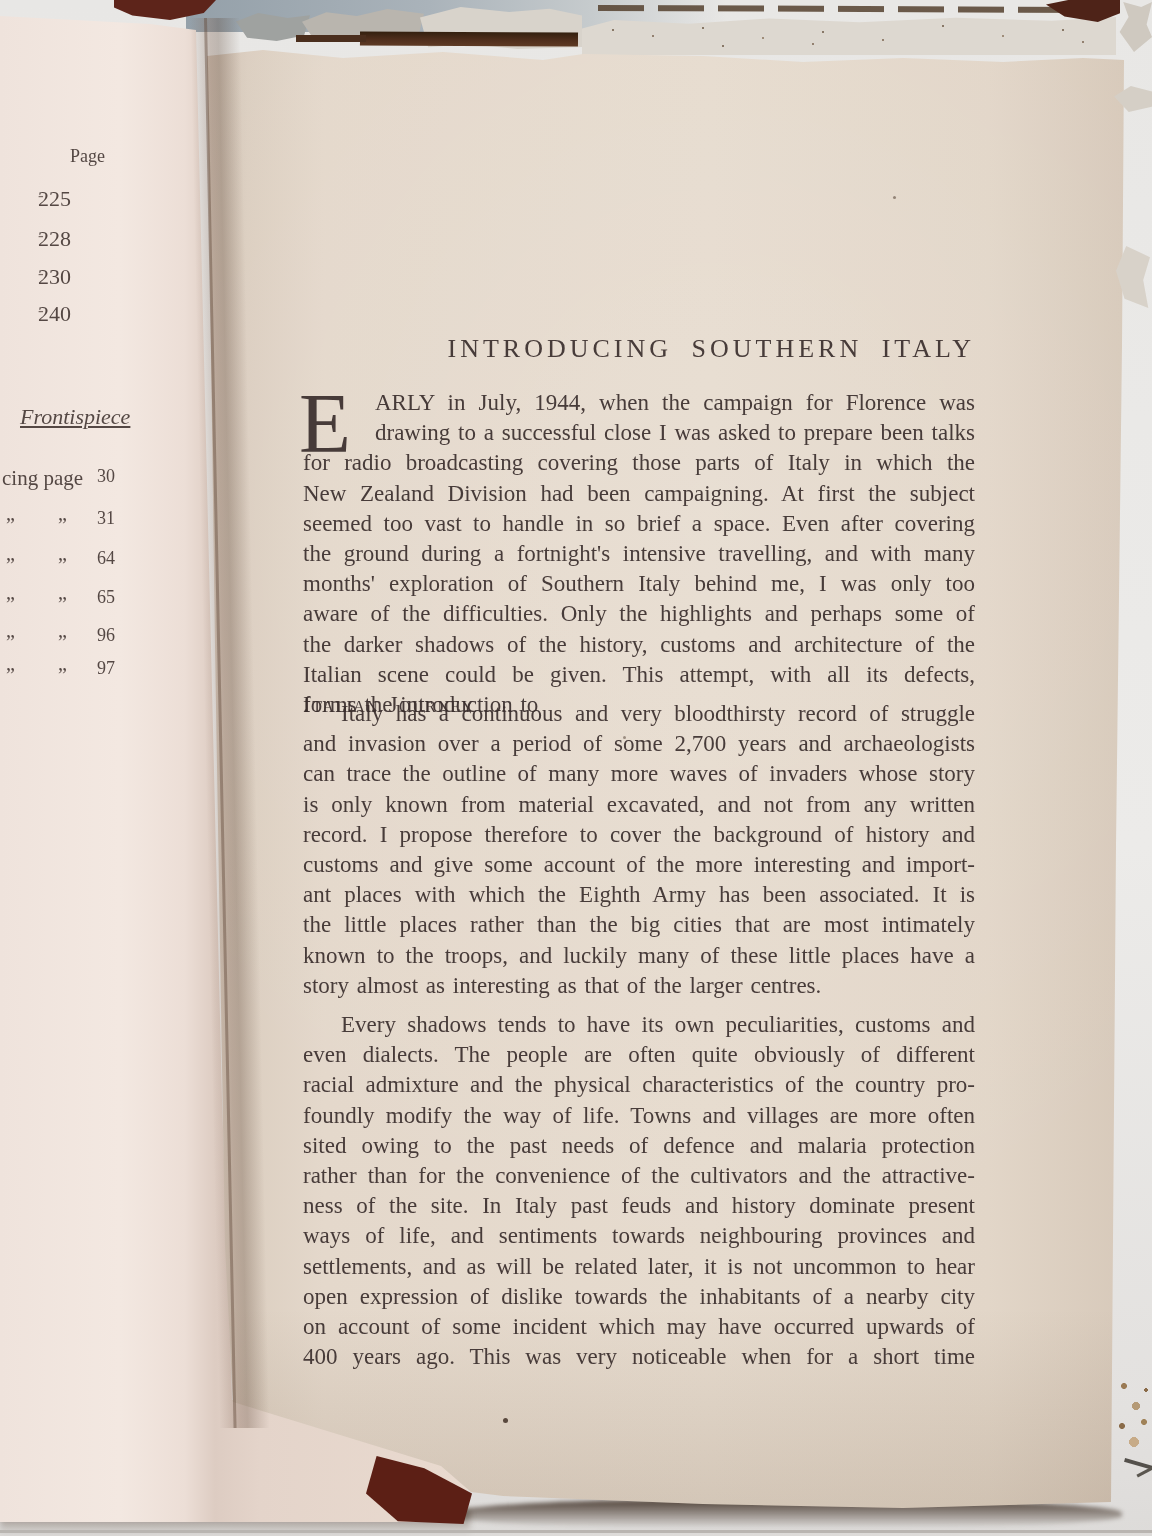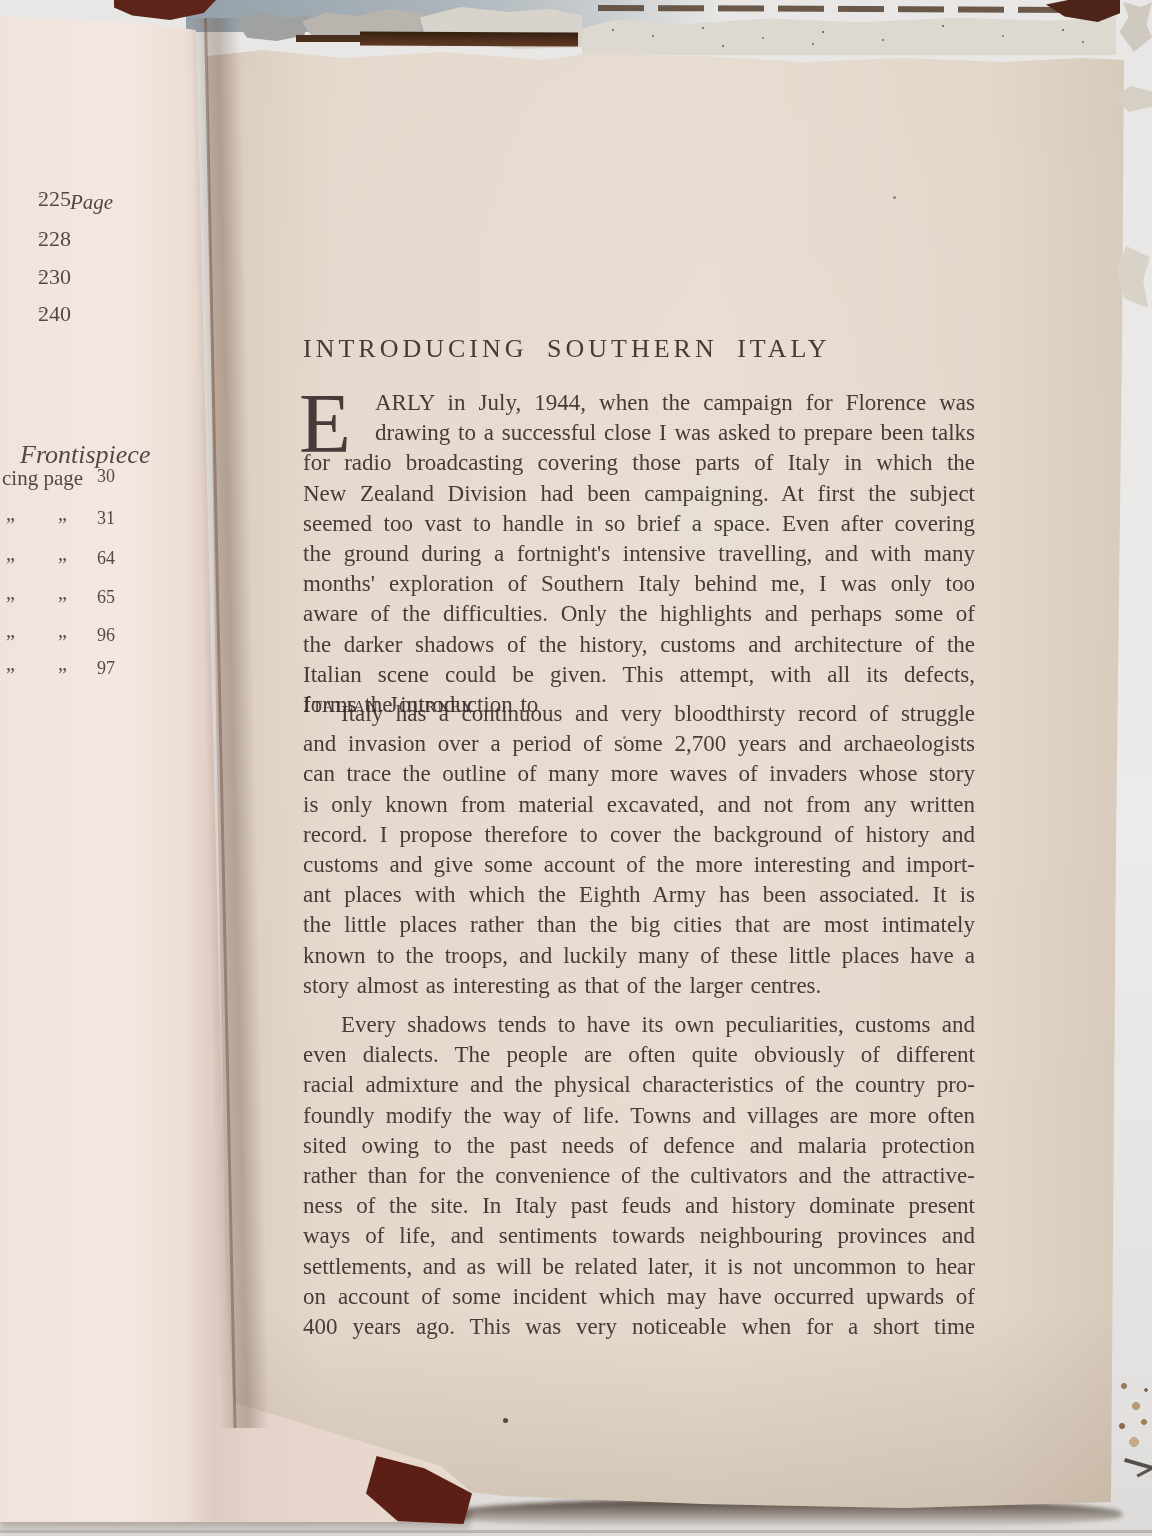--- a/index.html
+++ b/index.html
@@ -62,7 +62,7 @@
     background:linear-gradient(to right,#efe3dc 0px,#f3e8e1 120px,#ecded6 185px,#ddccc2 215px,#e4d4ca 260px,#e9dacf 460px);
     clip-path:polygon(0 16px,150px 24px,196px 30px,222px 1100px,232px 1400px,460px 1408px,468px 1496px,428px 1522px,0 1522px);}
   .lp-text{color:rgba(62,49,46,.88);}
-  .lp-page-label{left:70px;top:146px;width:80px;font-style:italic;font-size:21px;margin-top:44px;}
+  .lp-page-label{left:70px;top:146px;width:80px;font-size:18px;}
   .lp-row{left:38px;width:82px;display:flex;justify-content:space-between;align-items:baseline;font-size:22px;}
   .lp-row .dash{font-size:17px;color:rgba(70,55,50,.7);}
   .t0{top:186px;} .t1{top:226px;} .t2{top:264px;} .t3{top:301px;}

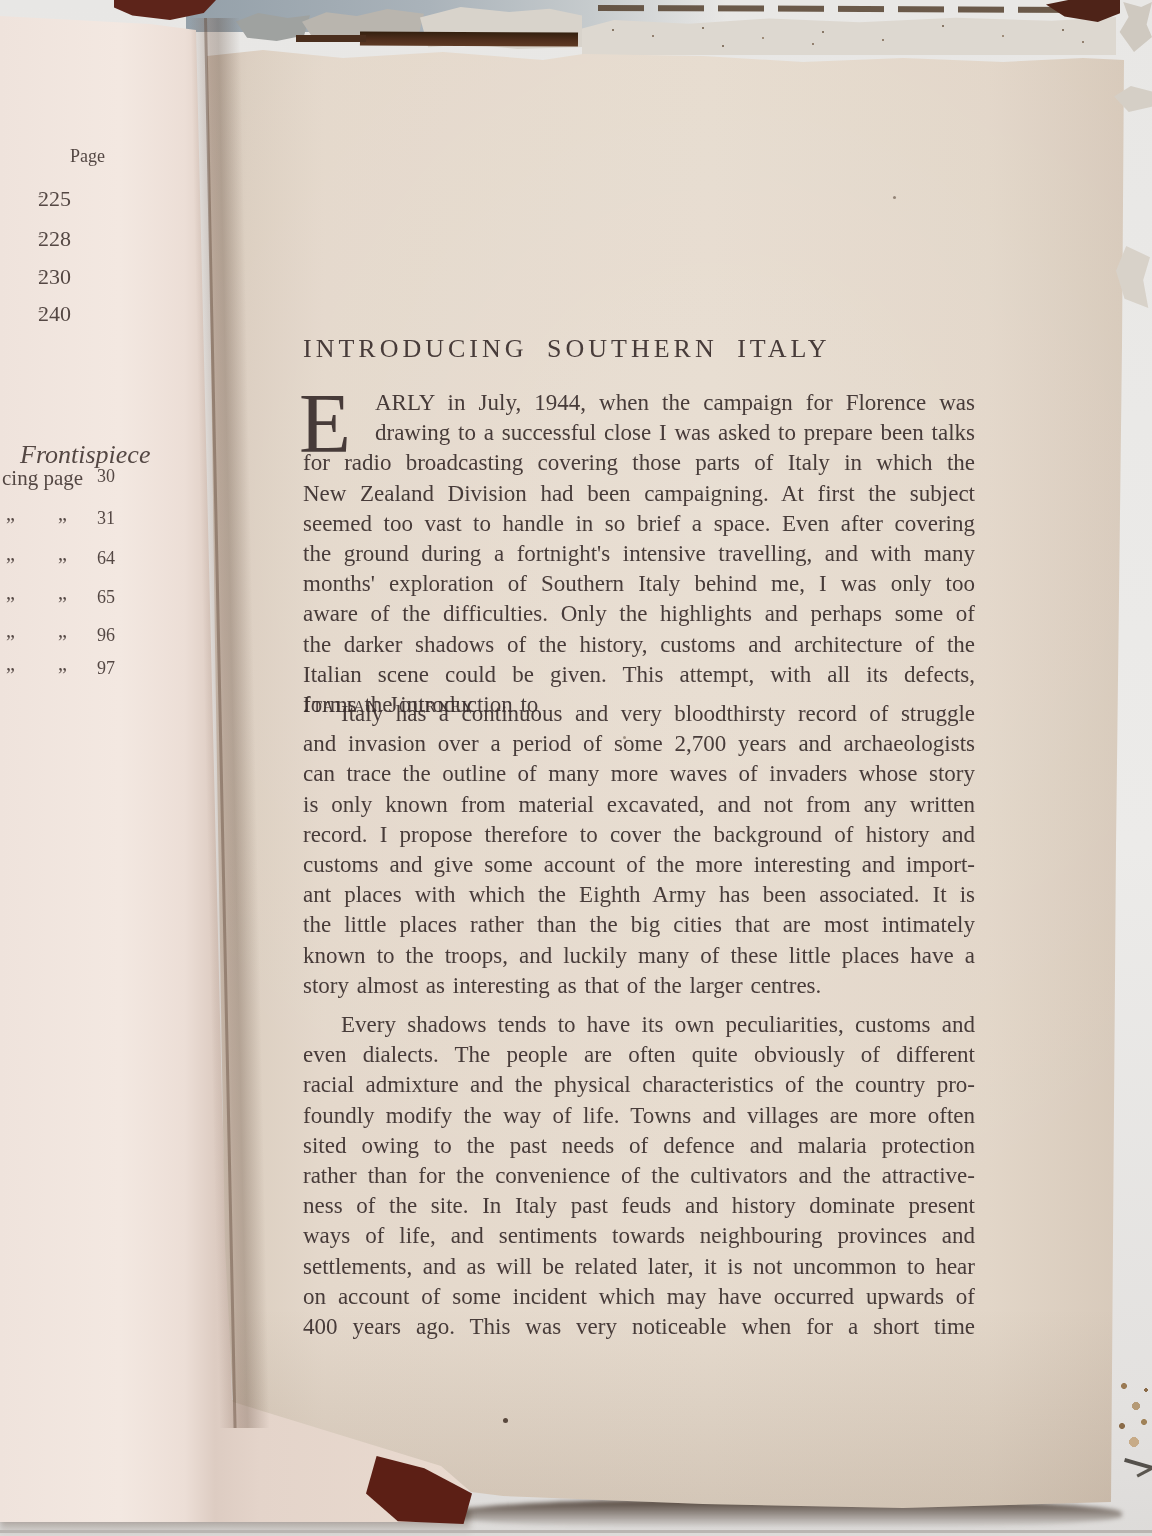--- a/index.html
+++ b/index.html
@@ -89,7 +89,7 @@
       700px 12px,800px 16px,880px 12px,921px 14px,919px 300px,913px 800px,908px 1456px,700px 1462px,
       500px 1458px,300px 1450px,268px 1446px,238px 1420px,30px 1356px,22px 1200px,12px 600px);}
   .ink{color:rgba(58,46,44,.92);}
-  .heading{left:100px;top:288px;width:672px;text-align:left;font-size:26px;letter-spacing:4px;word-spacing:9px;}
+  .heading{left:100px;top:288px;width:672px;text-align:right;font-size:26px;letter-spacing:4px;word-spacing:9px;}
   .body-col{left:100px;top:342px;width:672px;font-size:23px;line-height:30.2px;word-spacing:2px;position:absolute;}
   .body-col .para{position:static;display:block;margin:0;}
   .para2,.para3{margin-top:9px !important;}

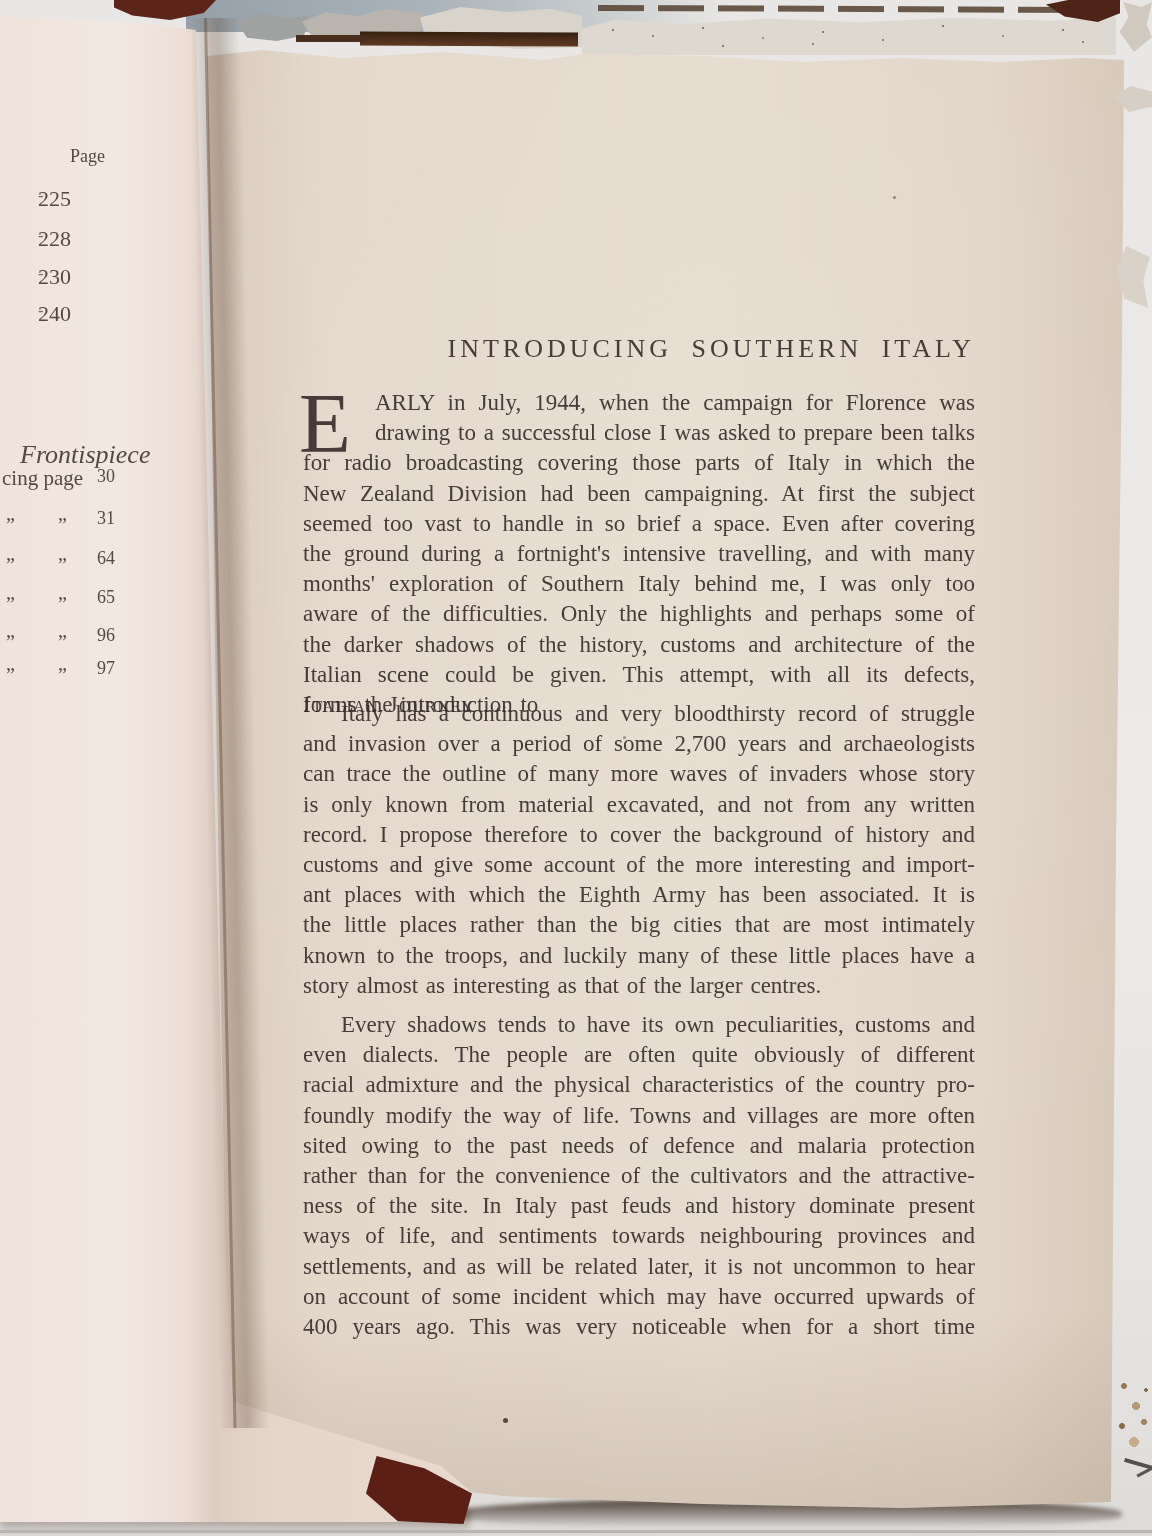--- a/index.html
+++ b/index.html
@@ -66,7 +66,7 @@
   .lp-row{left:38px;width:82px;display:flex;justify-content:space-between;align-items:baseline;font-size:22px;}
   .lp-row .dash{font-size:17px;color:rgba(70,55,50,.7);}
   .t0{top:186px;} .t1{top:226px;} .t2{top:264px;} .t3{top:301px;}
-  .lp-front{left:20px;top:440px;width:120px;font-style:italic;font-size:26px;}
+  .lp-front{left:20px;top:404px;width:120px;font-style:italic;font-size:22px;text-decoration:underline;}
   .ill-row{left:0;width:124px;height:28px;font-size:21px;}
   .ill-row .c1{left:2px;top:0;}
   .ill-row .dit1{left:6px;top:0;transform:translateY(-6px);font-size:20px;letter-spacing:1px;}

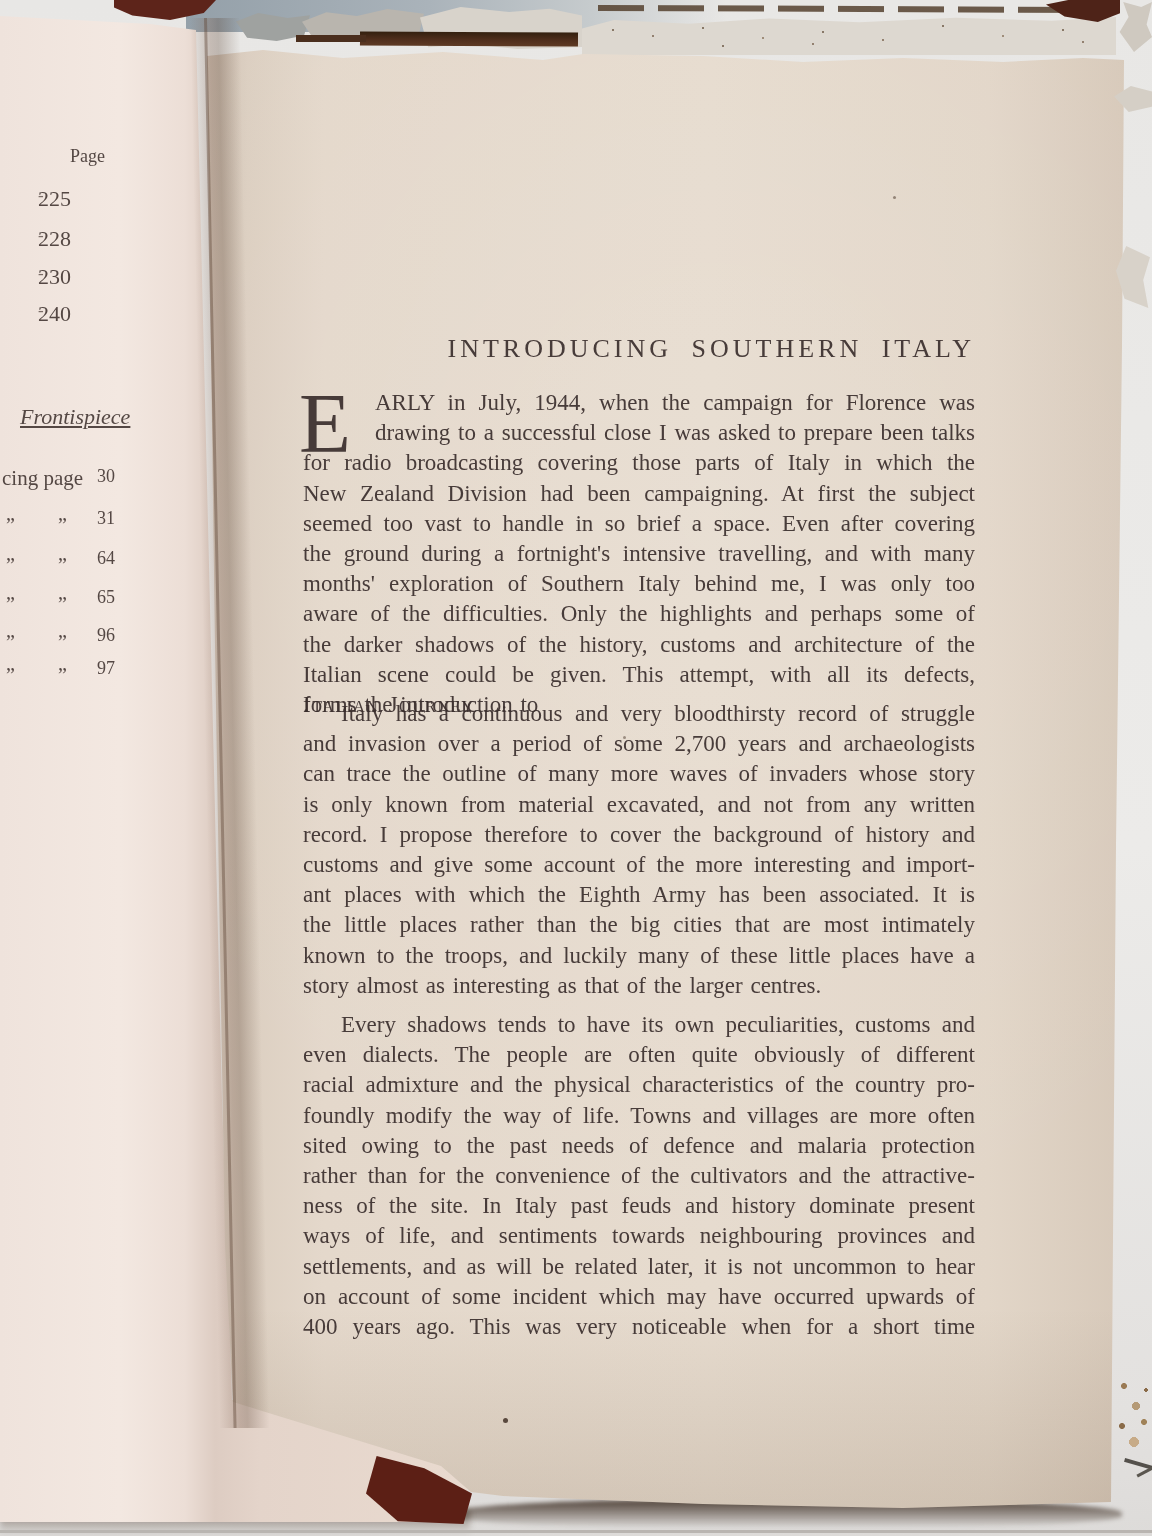--- a/index.html
+++ b/index.html
@@ -233,6 +233,7 @@
         <span class="ln">ness of the site. In Italy past feuds and history dominate present</span>
         <span class="ln">ways of life, and sentiments towards neighbouring provinces and</span>
         <span class="ln">settlements, and as will be related later, it is not uncommon to hear</span>
+        <span class="ln">open expression of dislike towards the inhabitants of a nearby city</span>
         <span class="ln">on account of some incident which may have occurred upwards of</span>
         <span class="ln">400 years ago. This was very noticeable when for a short time</span>
       </div>

